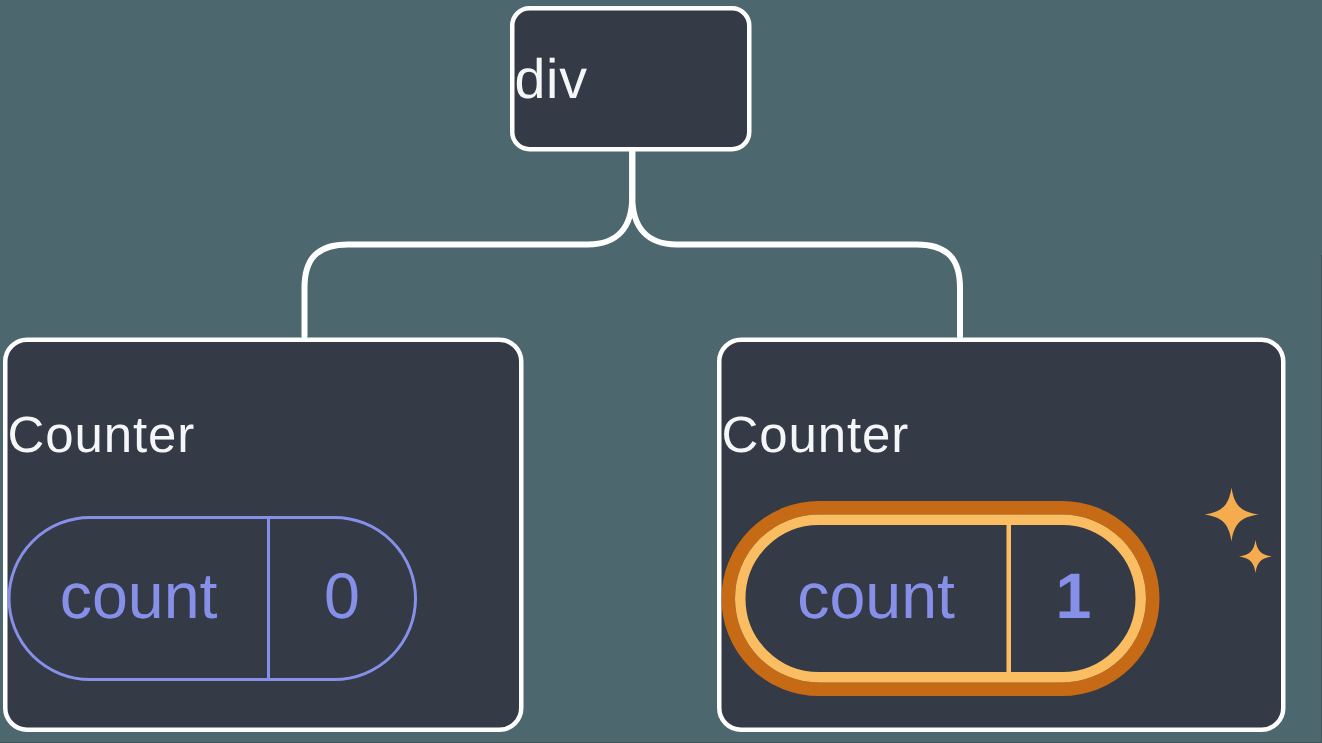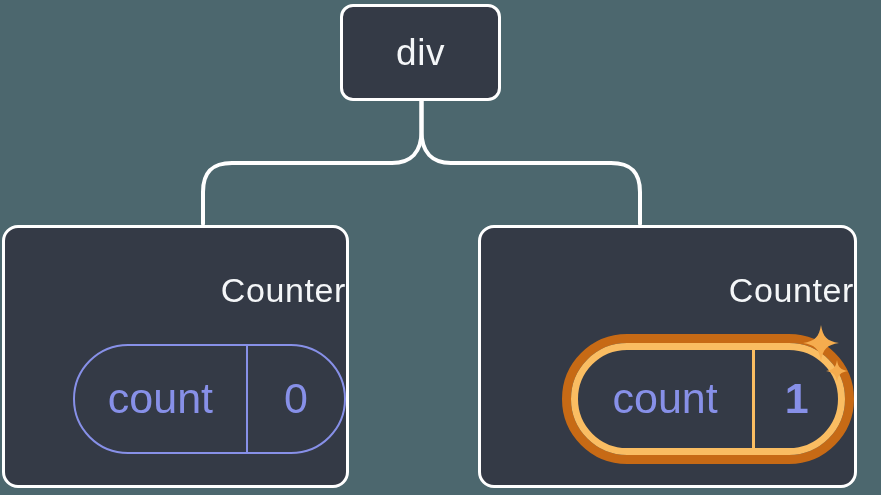--- a/index.html
+++ b/index.html
@@ -26,7 +26,7 @@
     position:absolute;left:340px;top:4px;width:161px;height:97px;
     box-sizing:border-box;background:var(--card);
     border:3.5px solid var(--line);border-radius:13px;
-    display:flex;align-items:center;justify-content:center;
+    display:flex;align-items:center;justify-content:flex-start;
     color:var(--text);font-size:37px;font-weight:400;letter-spacing:.5px;
   }
 

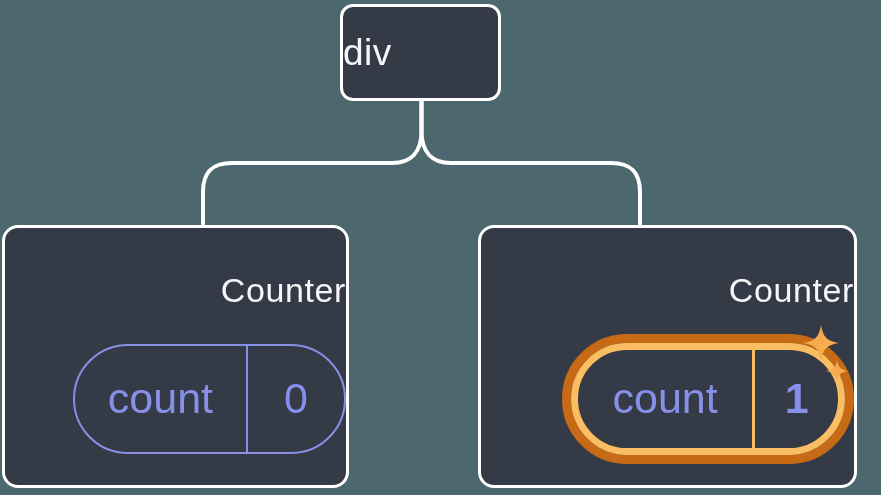--- a/index.html
+++ b/index.html
@@ -33,7 +33,7 @@
   .card{
     position:absolute;top:225px;height:263px;box-sizing:border-box;
     background:var(--card);border:3.5px solid var(--line);border-radius:16px;
-    display:flex;flex-direction:column;align-items:flex-end;
+    display:flex;flex-direction:column;align-items:flex-start;
   }
   .card-left{left:2px;width:347px;}
   .card-right{left:478px;width:379px;}

